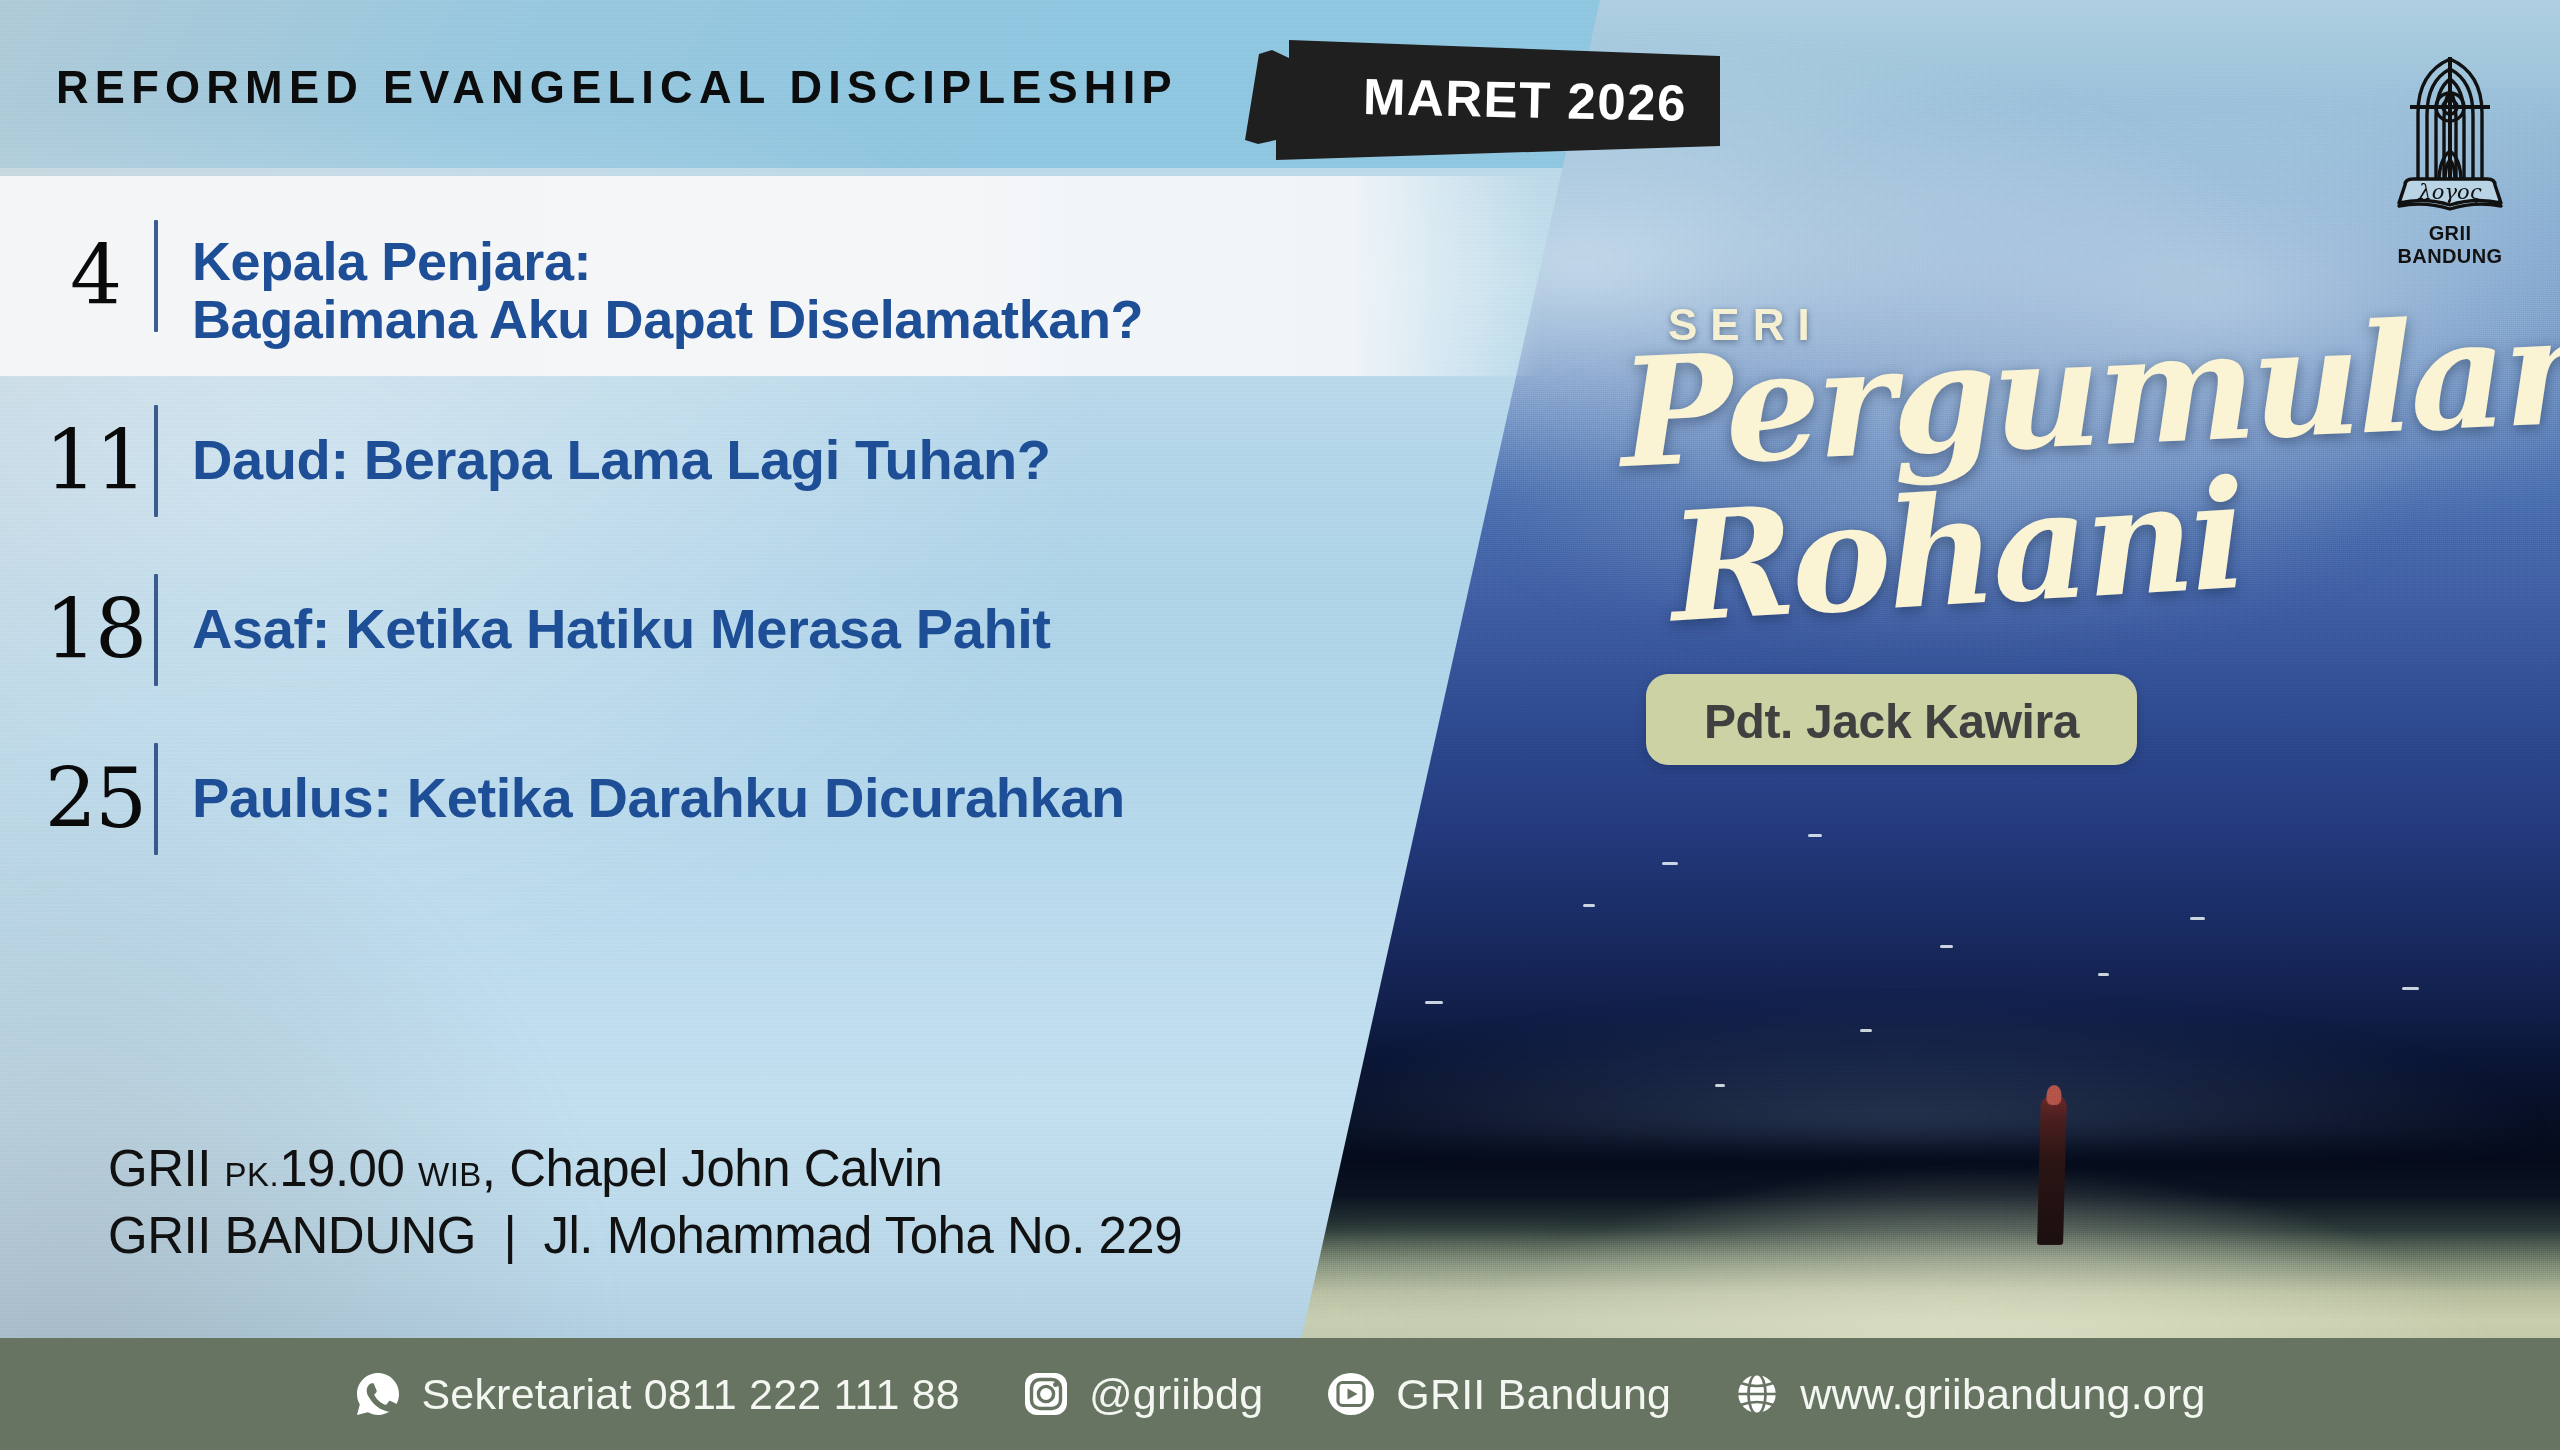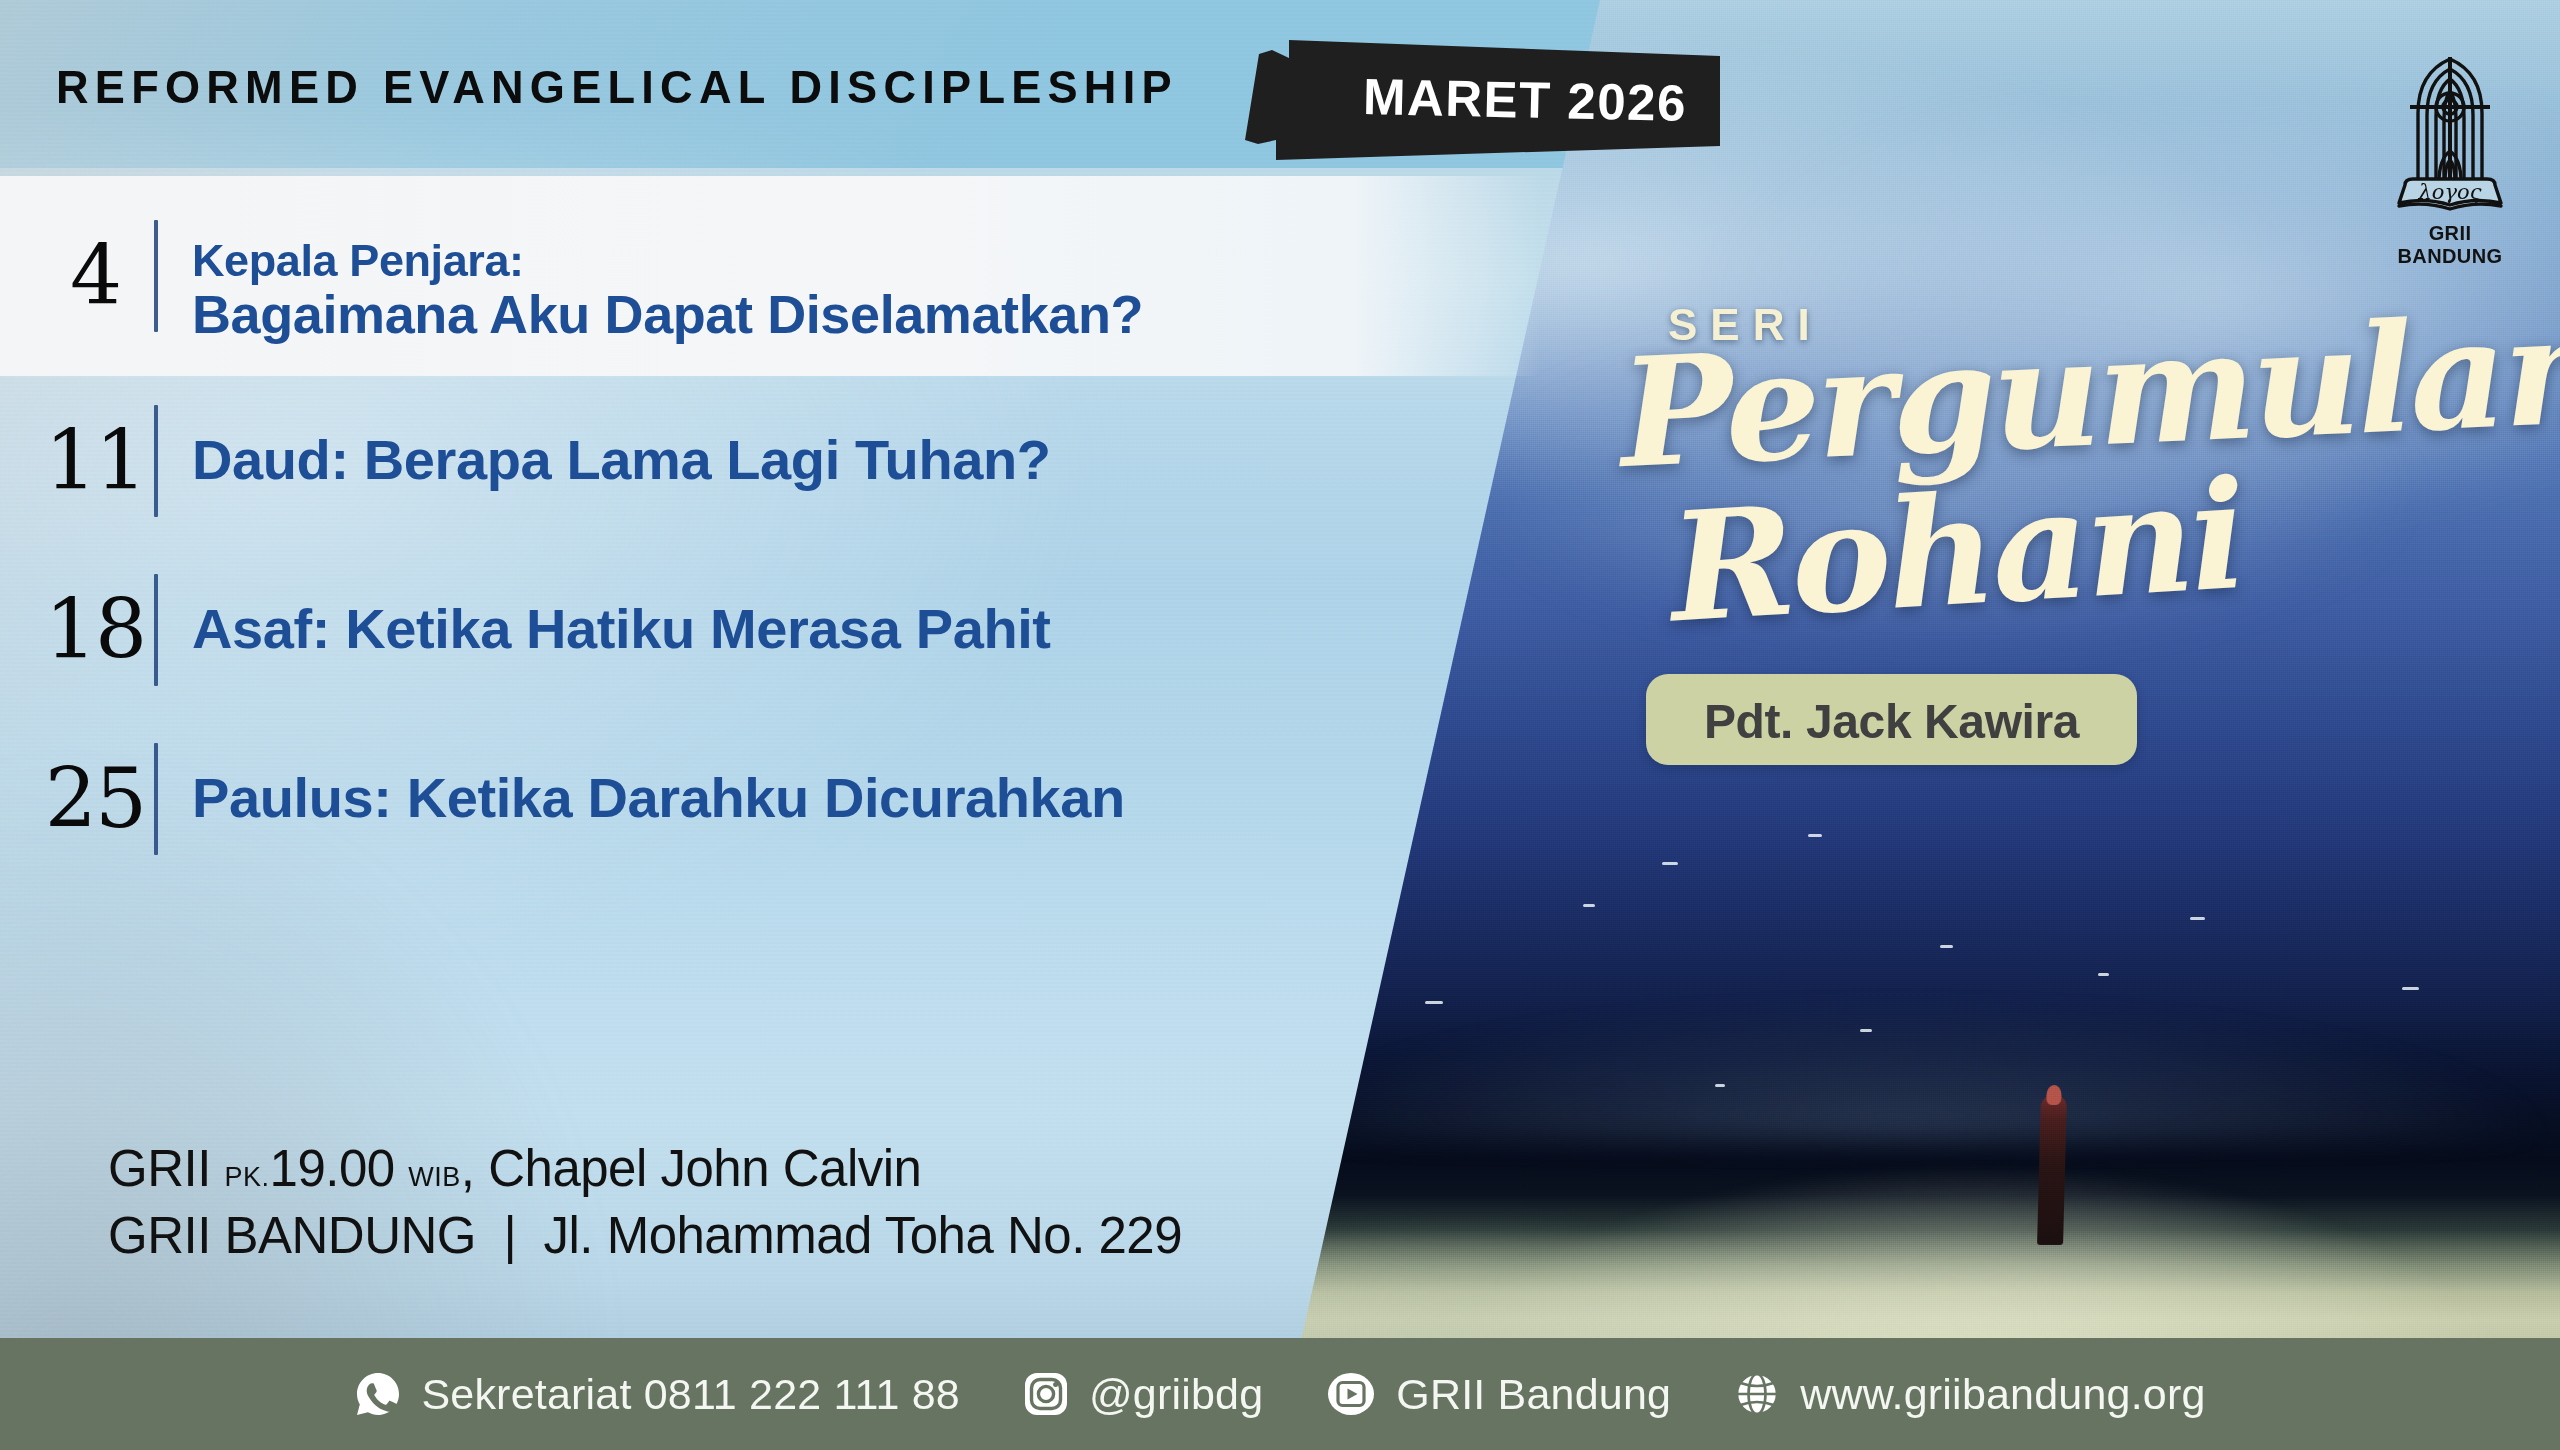--- a/index.html
+++ b/index.html
@@ -150,7 +150,7 @@
   .row .t1{font-size:56px;display:block;}
   .row .t2{font-size:56px;display:block;}
   .row .t1 .lead{font-weight:800;}
-  .row.r1 .t1{font-size:45px;margin-top:28px;}
+  .row.r1 .t1{font-size:54px;margin-top:28px;}
   .row.r1 .t2{font-size:54px;}
   .row.r1{min-height:200px;align-items:center;}
 

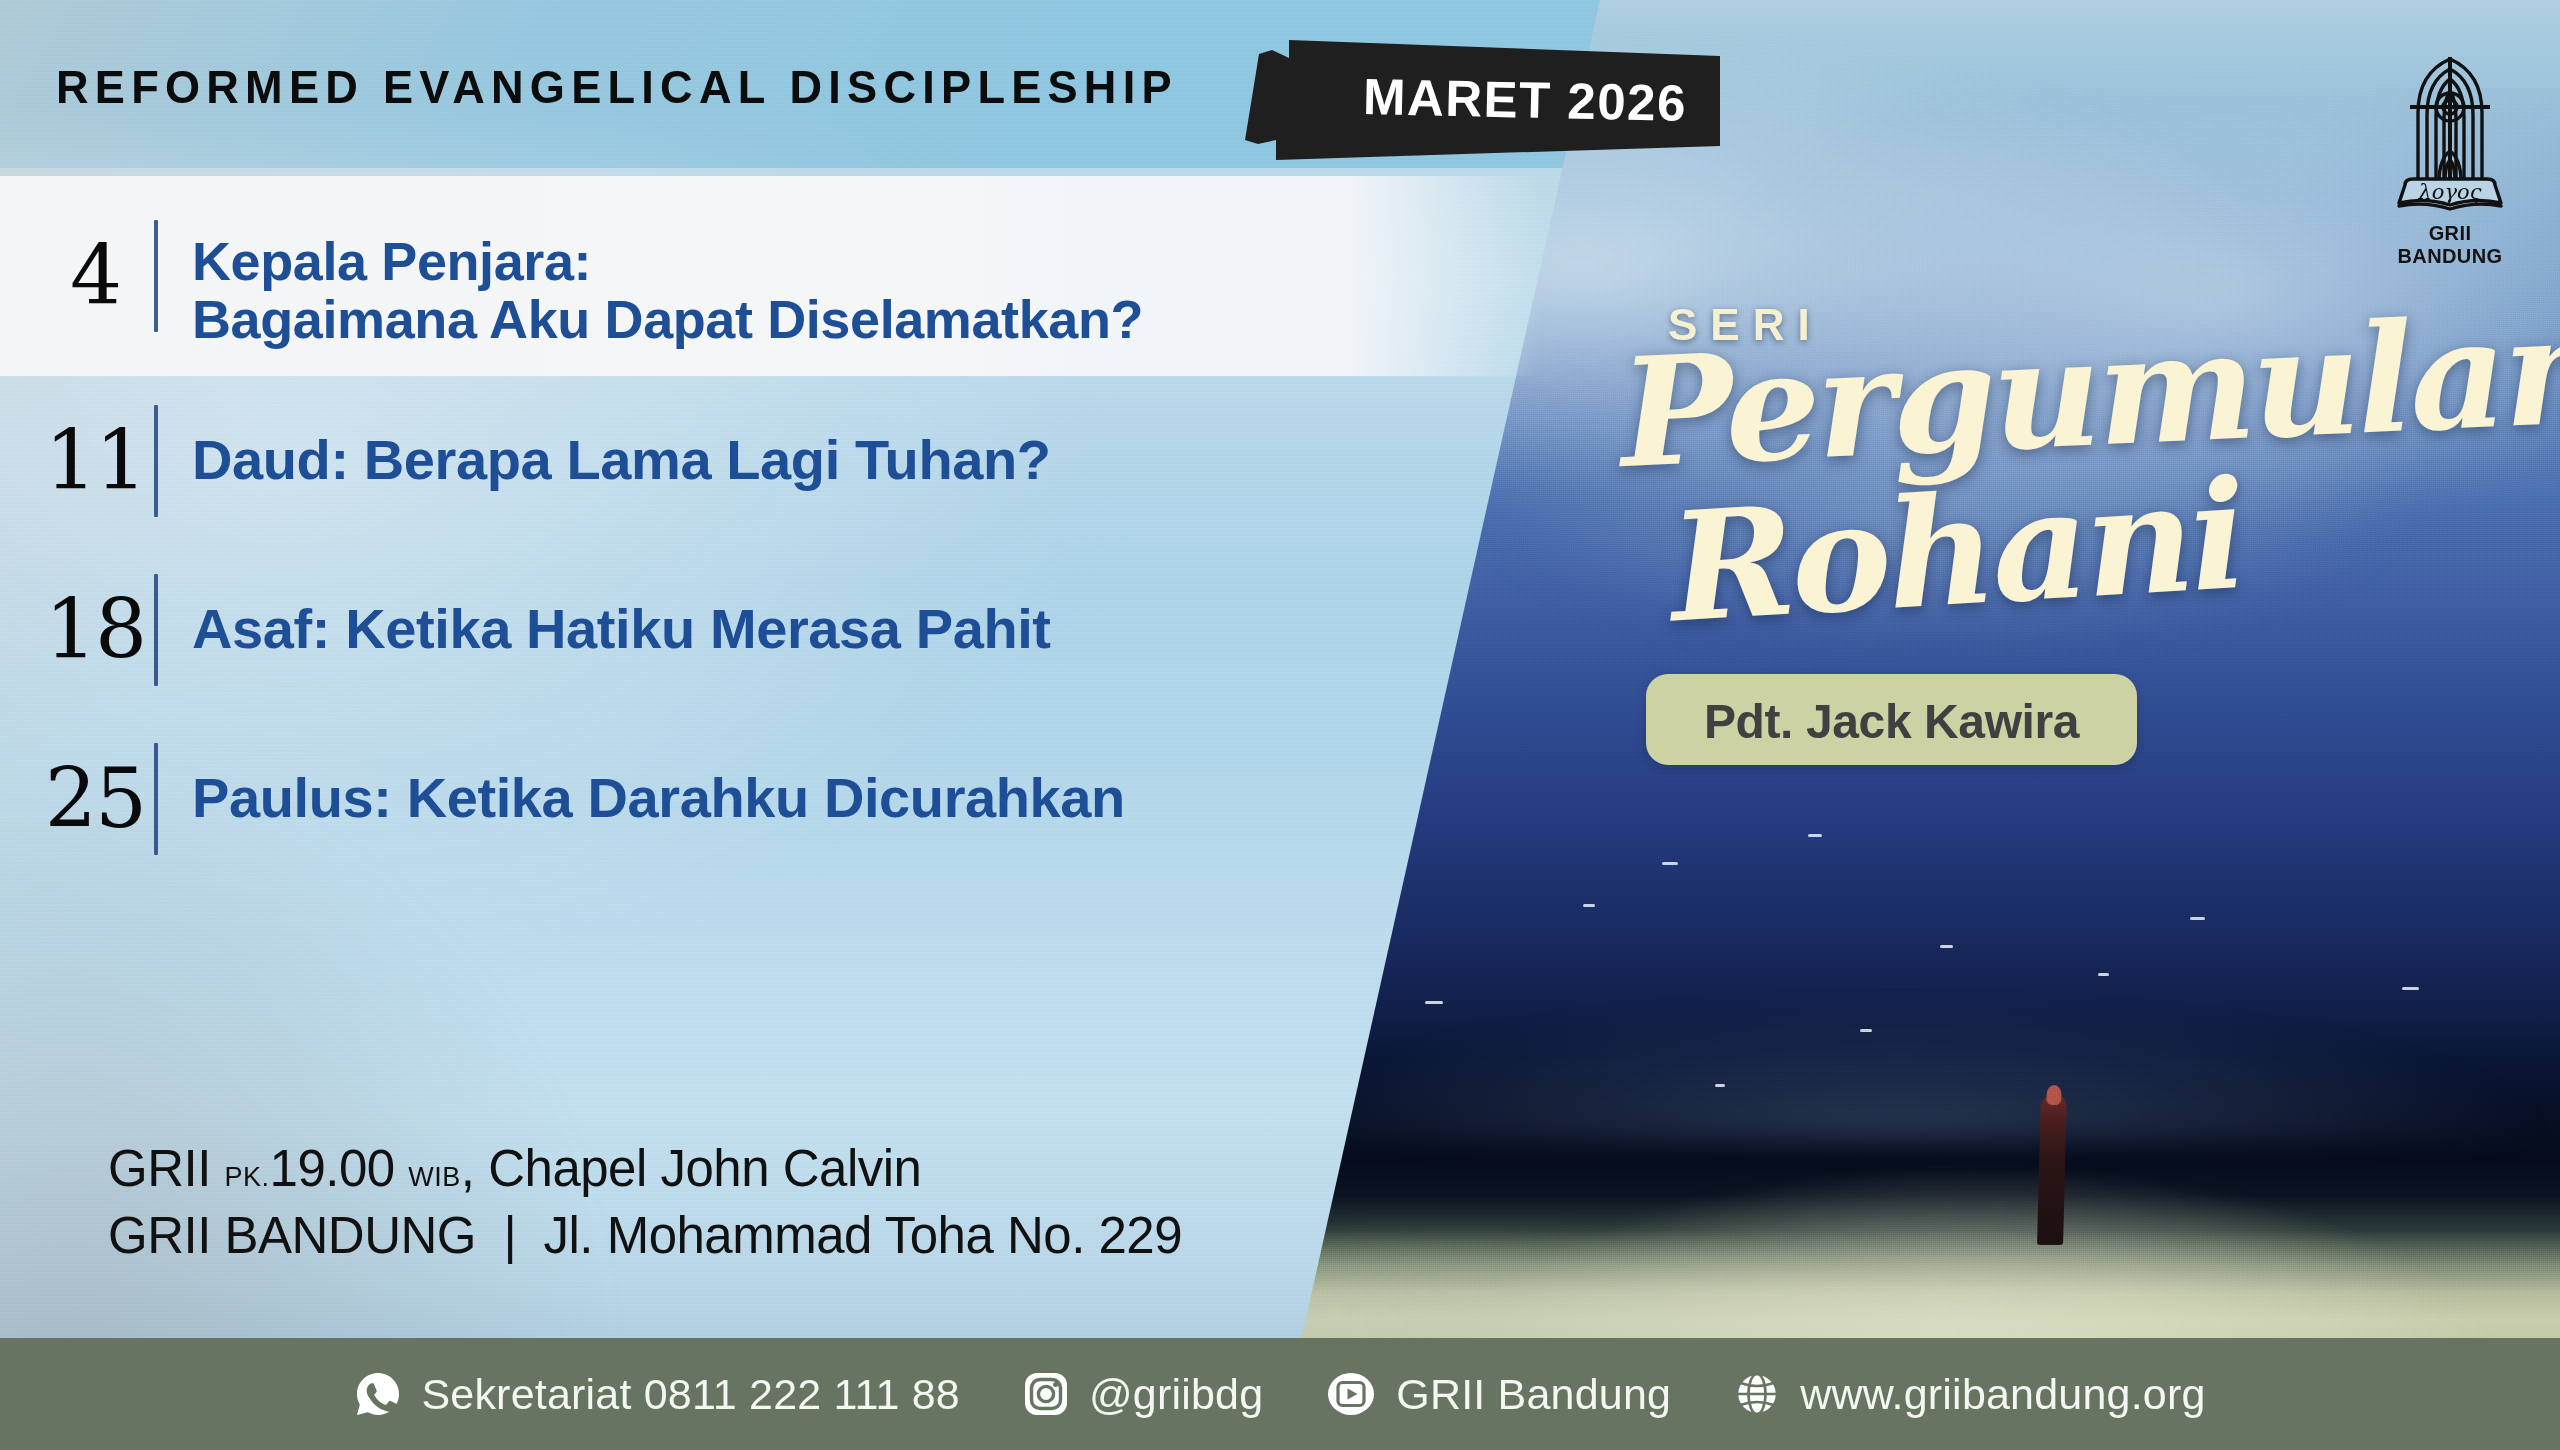--- a/index.html
+++ b/index.html
@@ -161,7 +161,7 @@
   }
   .venue .l1{font-size:51px;font-weight:400;letter-spacing:-.5px;white-space:nowrap;}
   .venue .l2{font-size:51px;font-weight:400;letter-spacing:-.5px;white-space:nowrap;}
-  .venue .sm{font-size:27px;letter-spacing:.5px;}
+  .venue .sm{font-size:33px;letter-spacing:.5px;}
 
   
   .seriblock{position:absolute;right:60px;top:300px;width:880px;z-index:6;text-align:left;}

